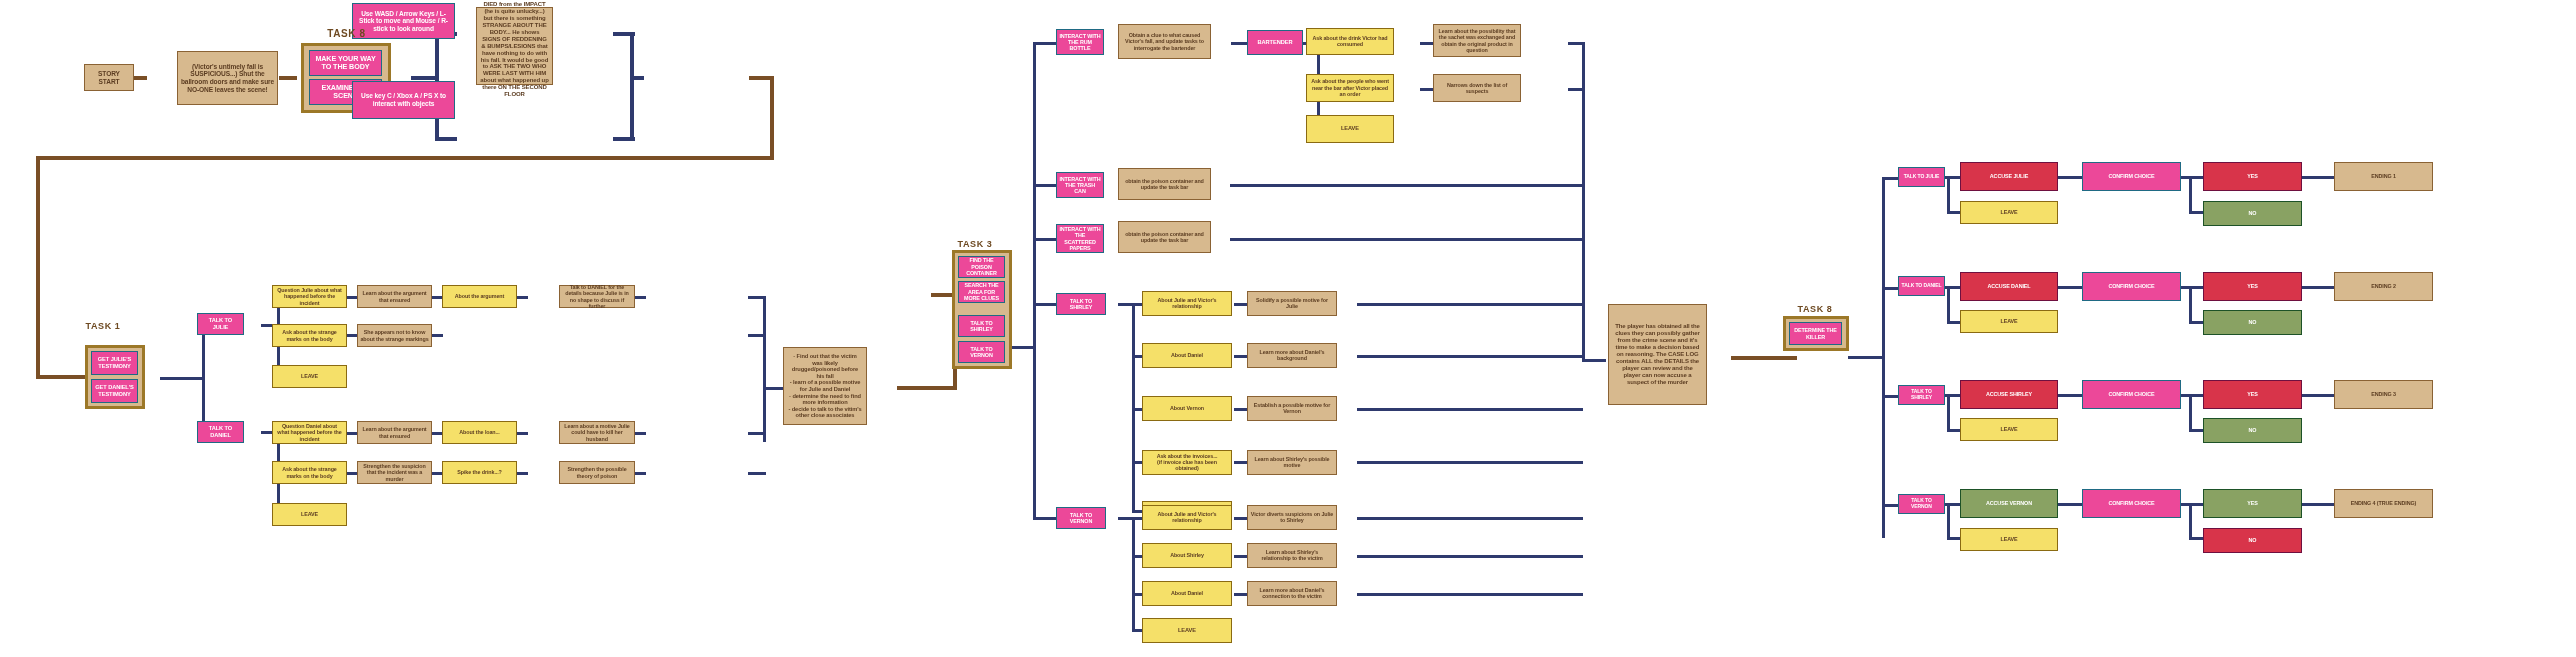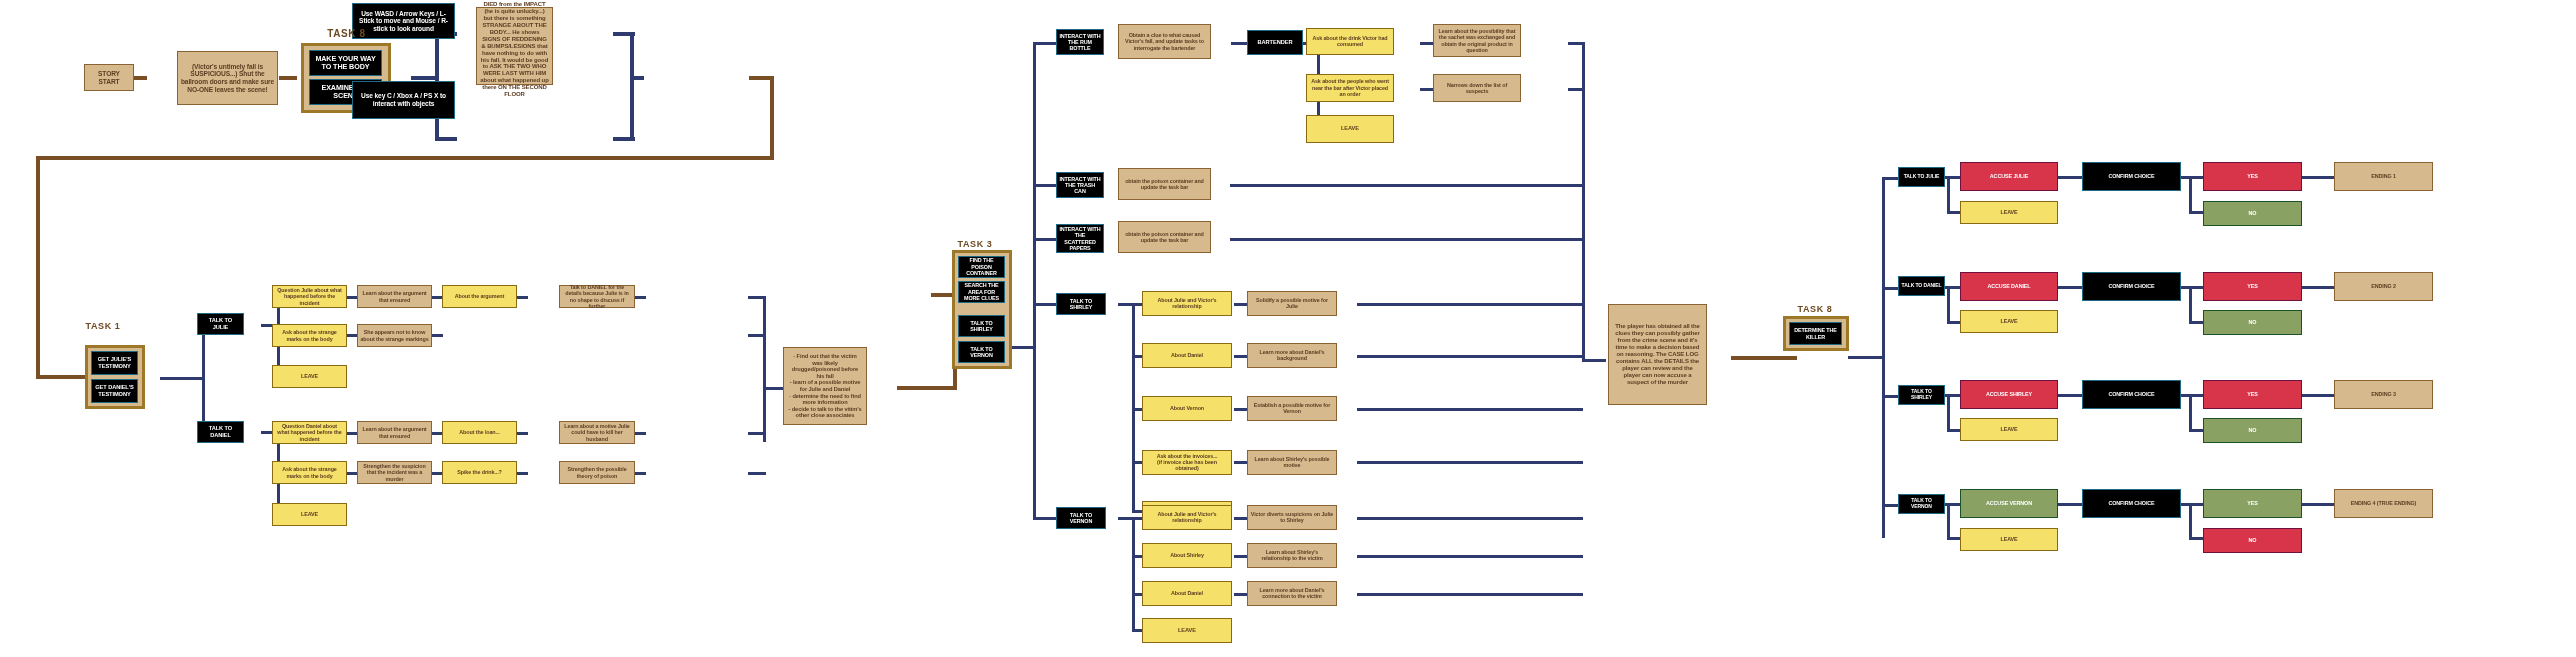--- a/index.html
+++ b/index.html
@@ -45,7 +45,7 @@
   }
   
   .blue{
-    background:#000000;
+    background:#ec4899;
     border:1.8px solid #1f6a84;
     color:#ffffff;
   }

